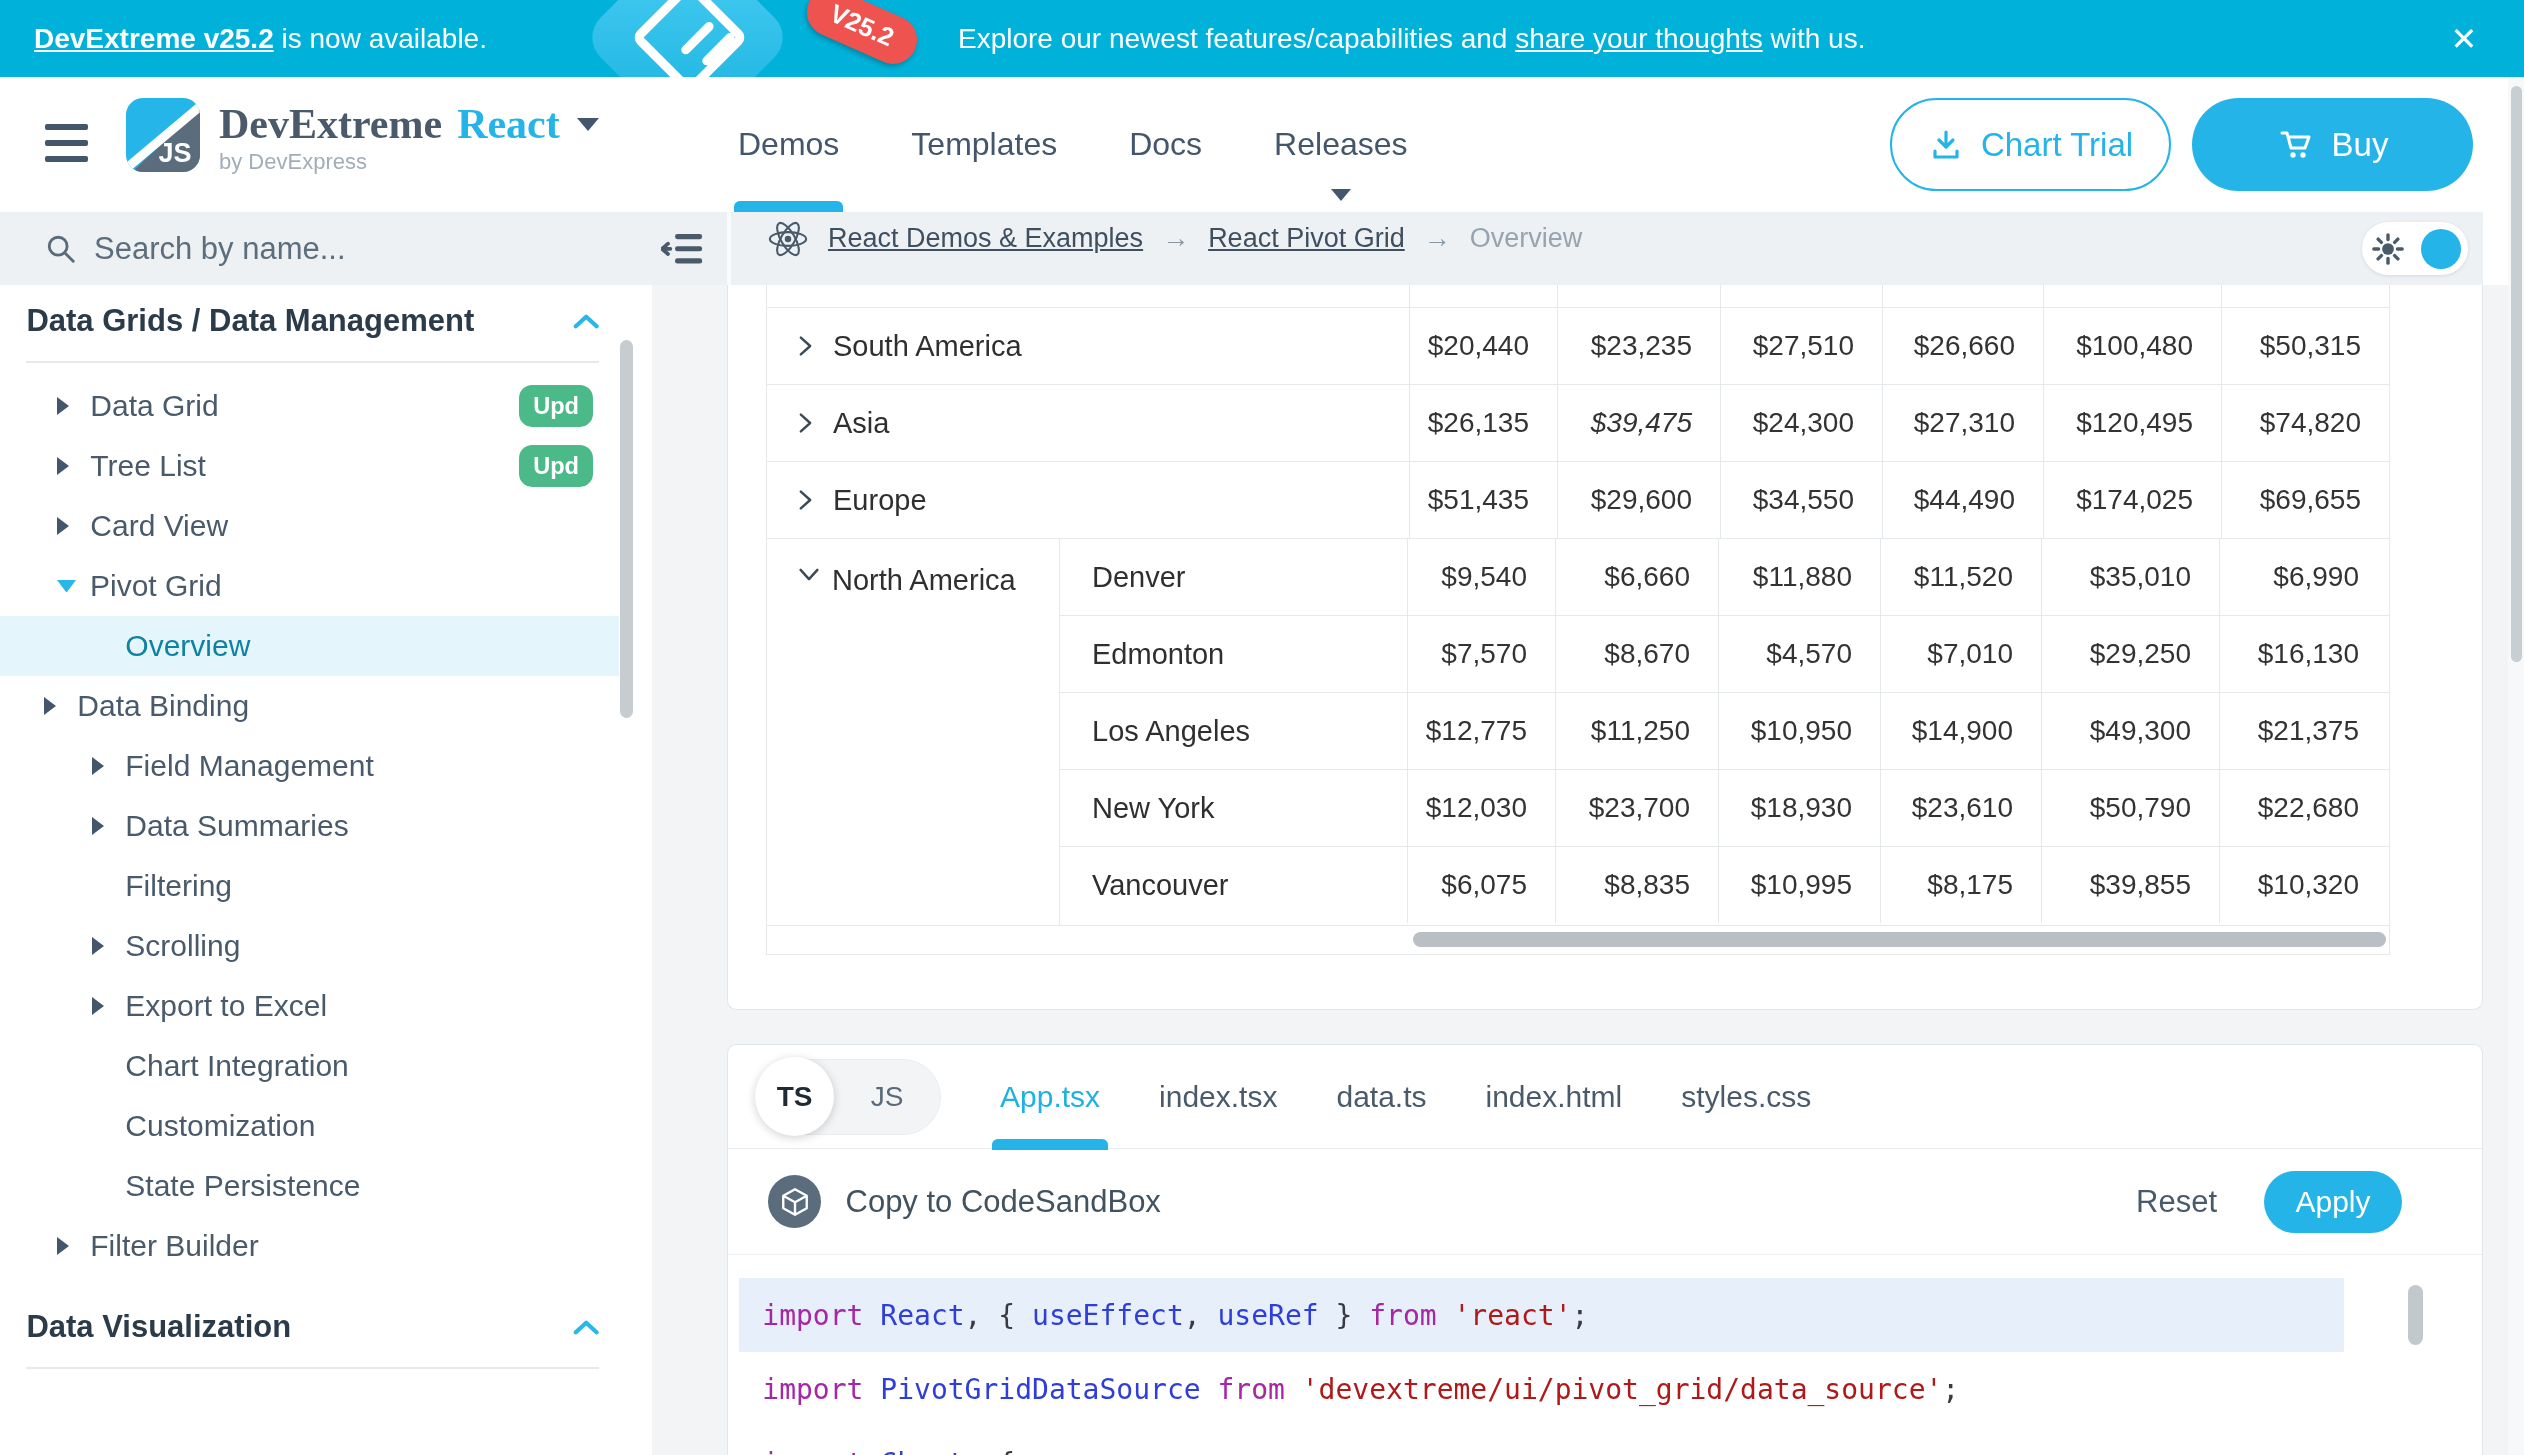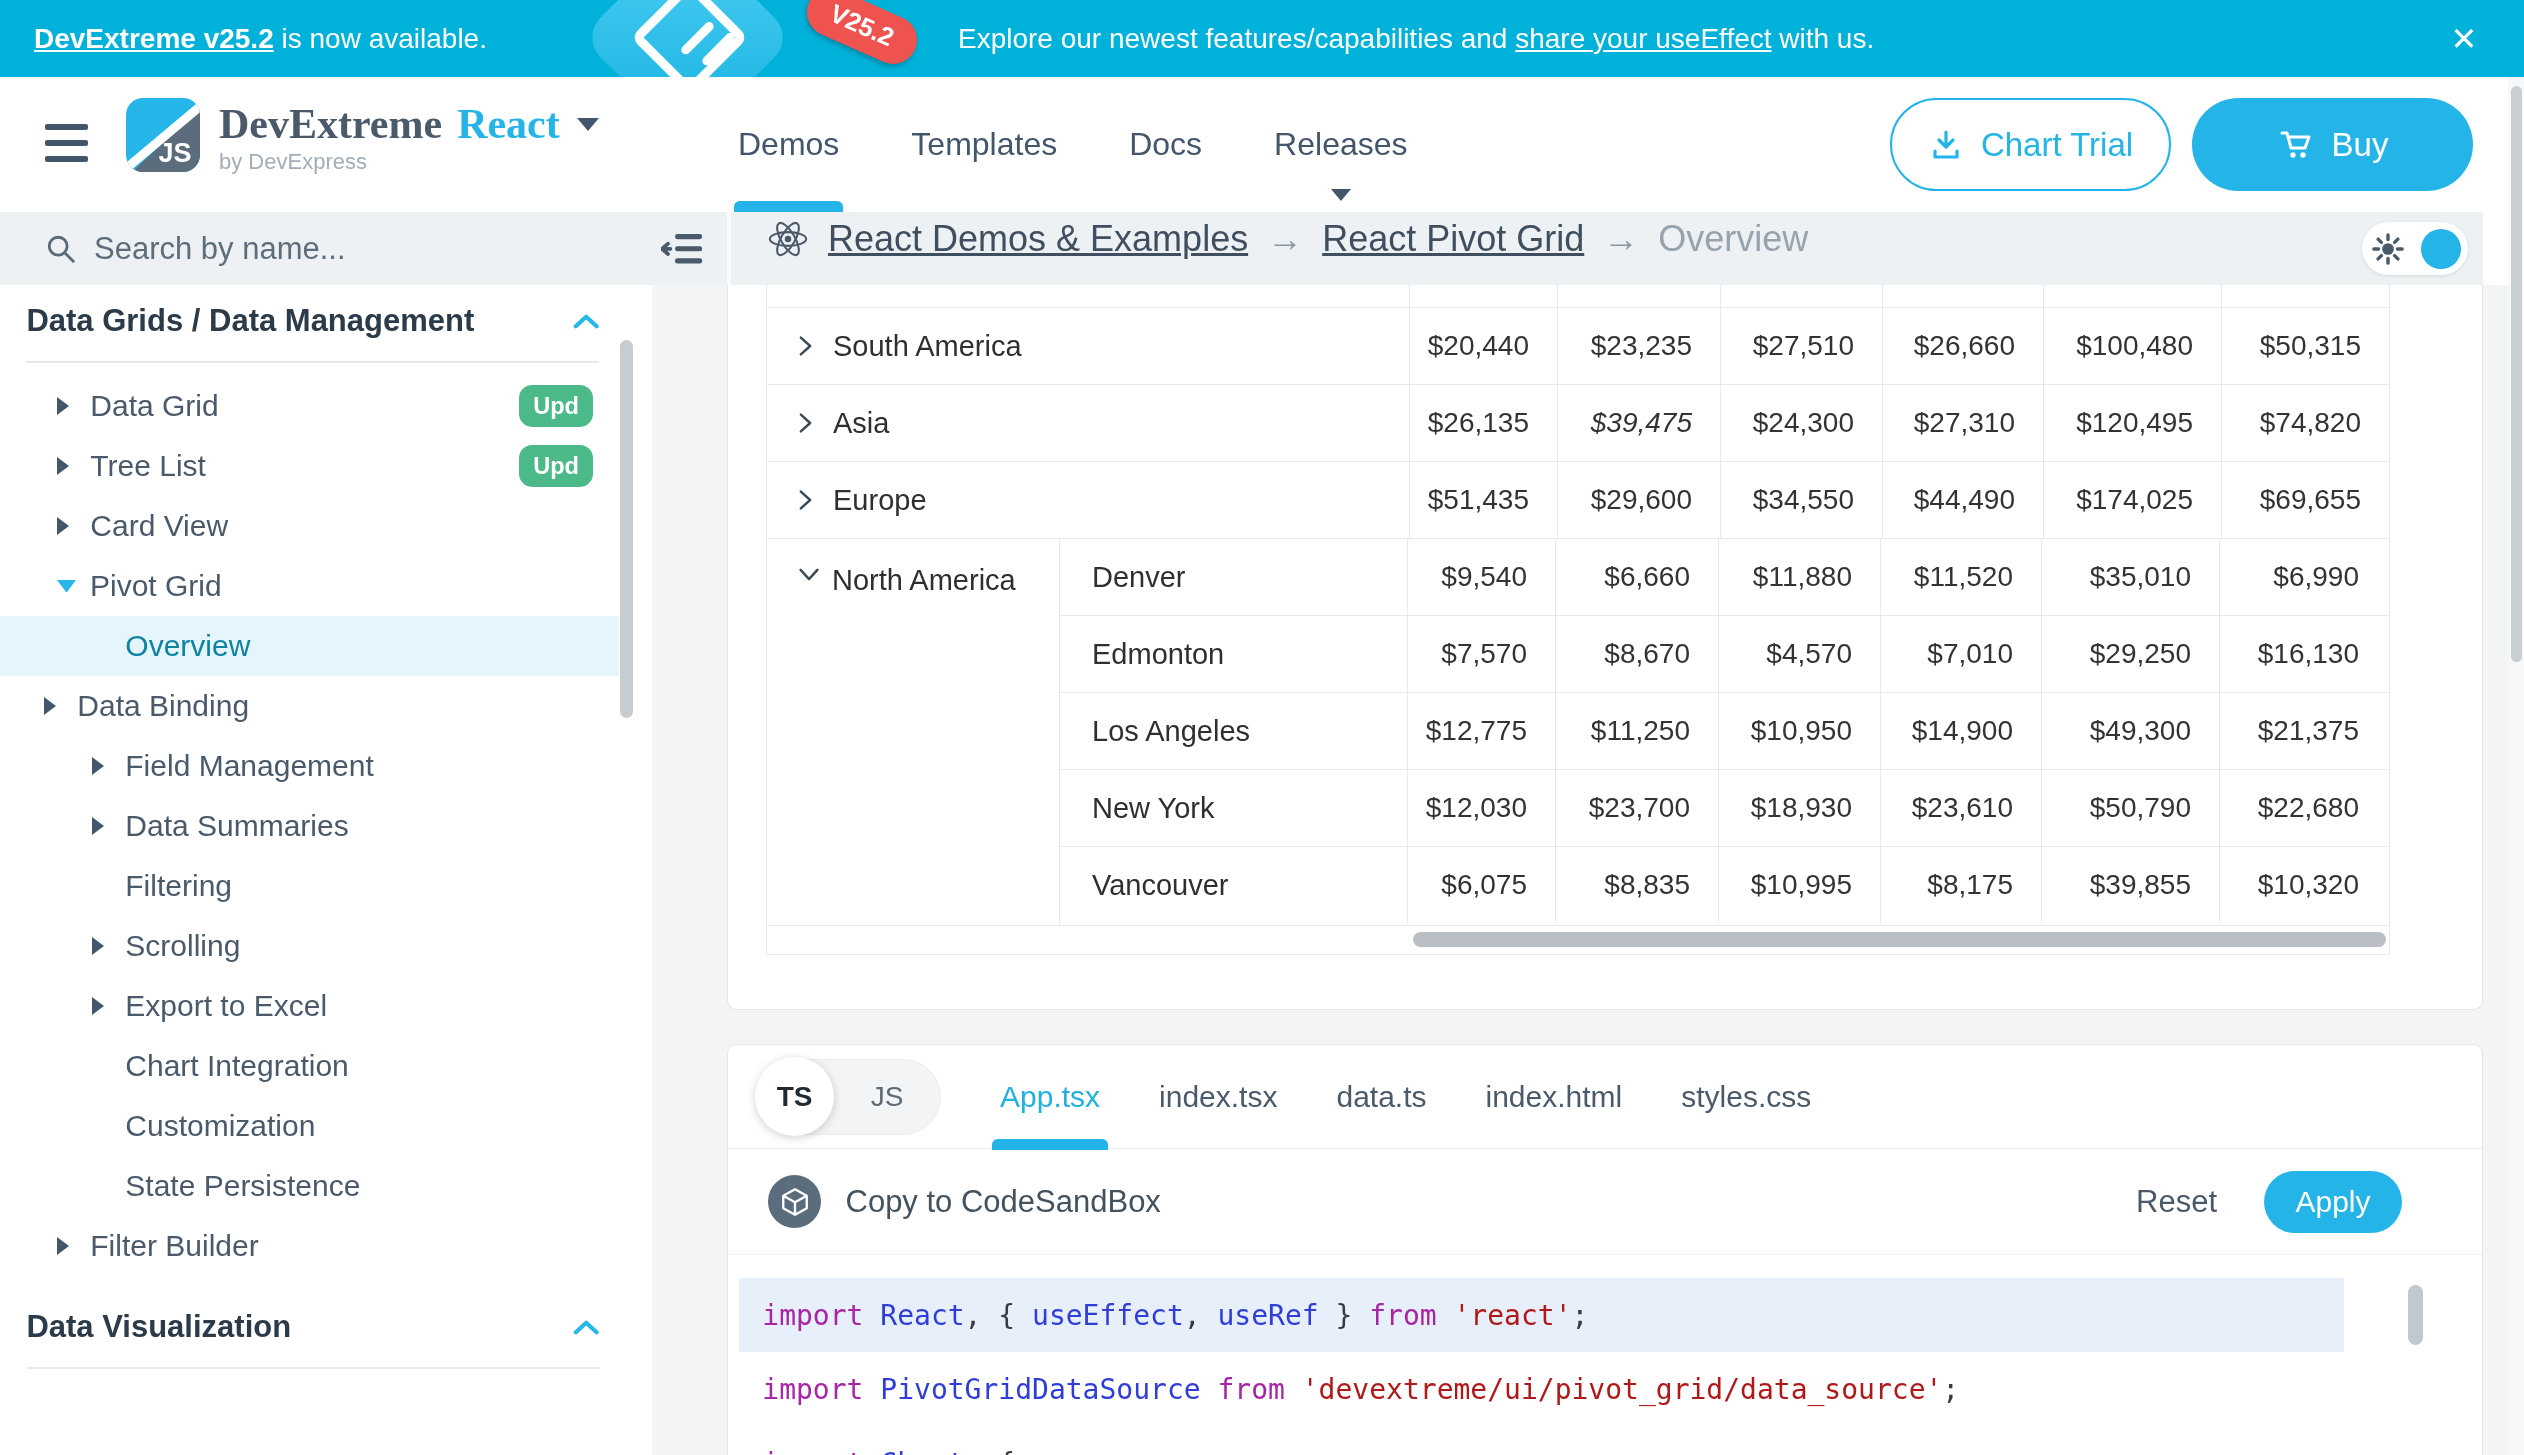--- a/index.html
+++ b/index.html
@@ -182,7 +182,7 @@
   <div class="promo-bar1"></div>
   <div class="promo-bar2"></div>
   <div class="promo-tag">V25.2</div>
-  <div class="banner-center"><span>Explore our newest features/capabilities and </span><span class="blink">share your useEffect</span><span> with us.</span></div>
+  <div class="banner-center"><span>Explore our newest features/capabilities and </span><span class="blink">share your thoughts</span><span> with us.</span></div>
   <div class="banner-close">✕</div>
 </div>
 

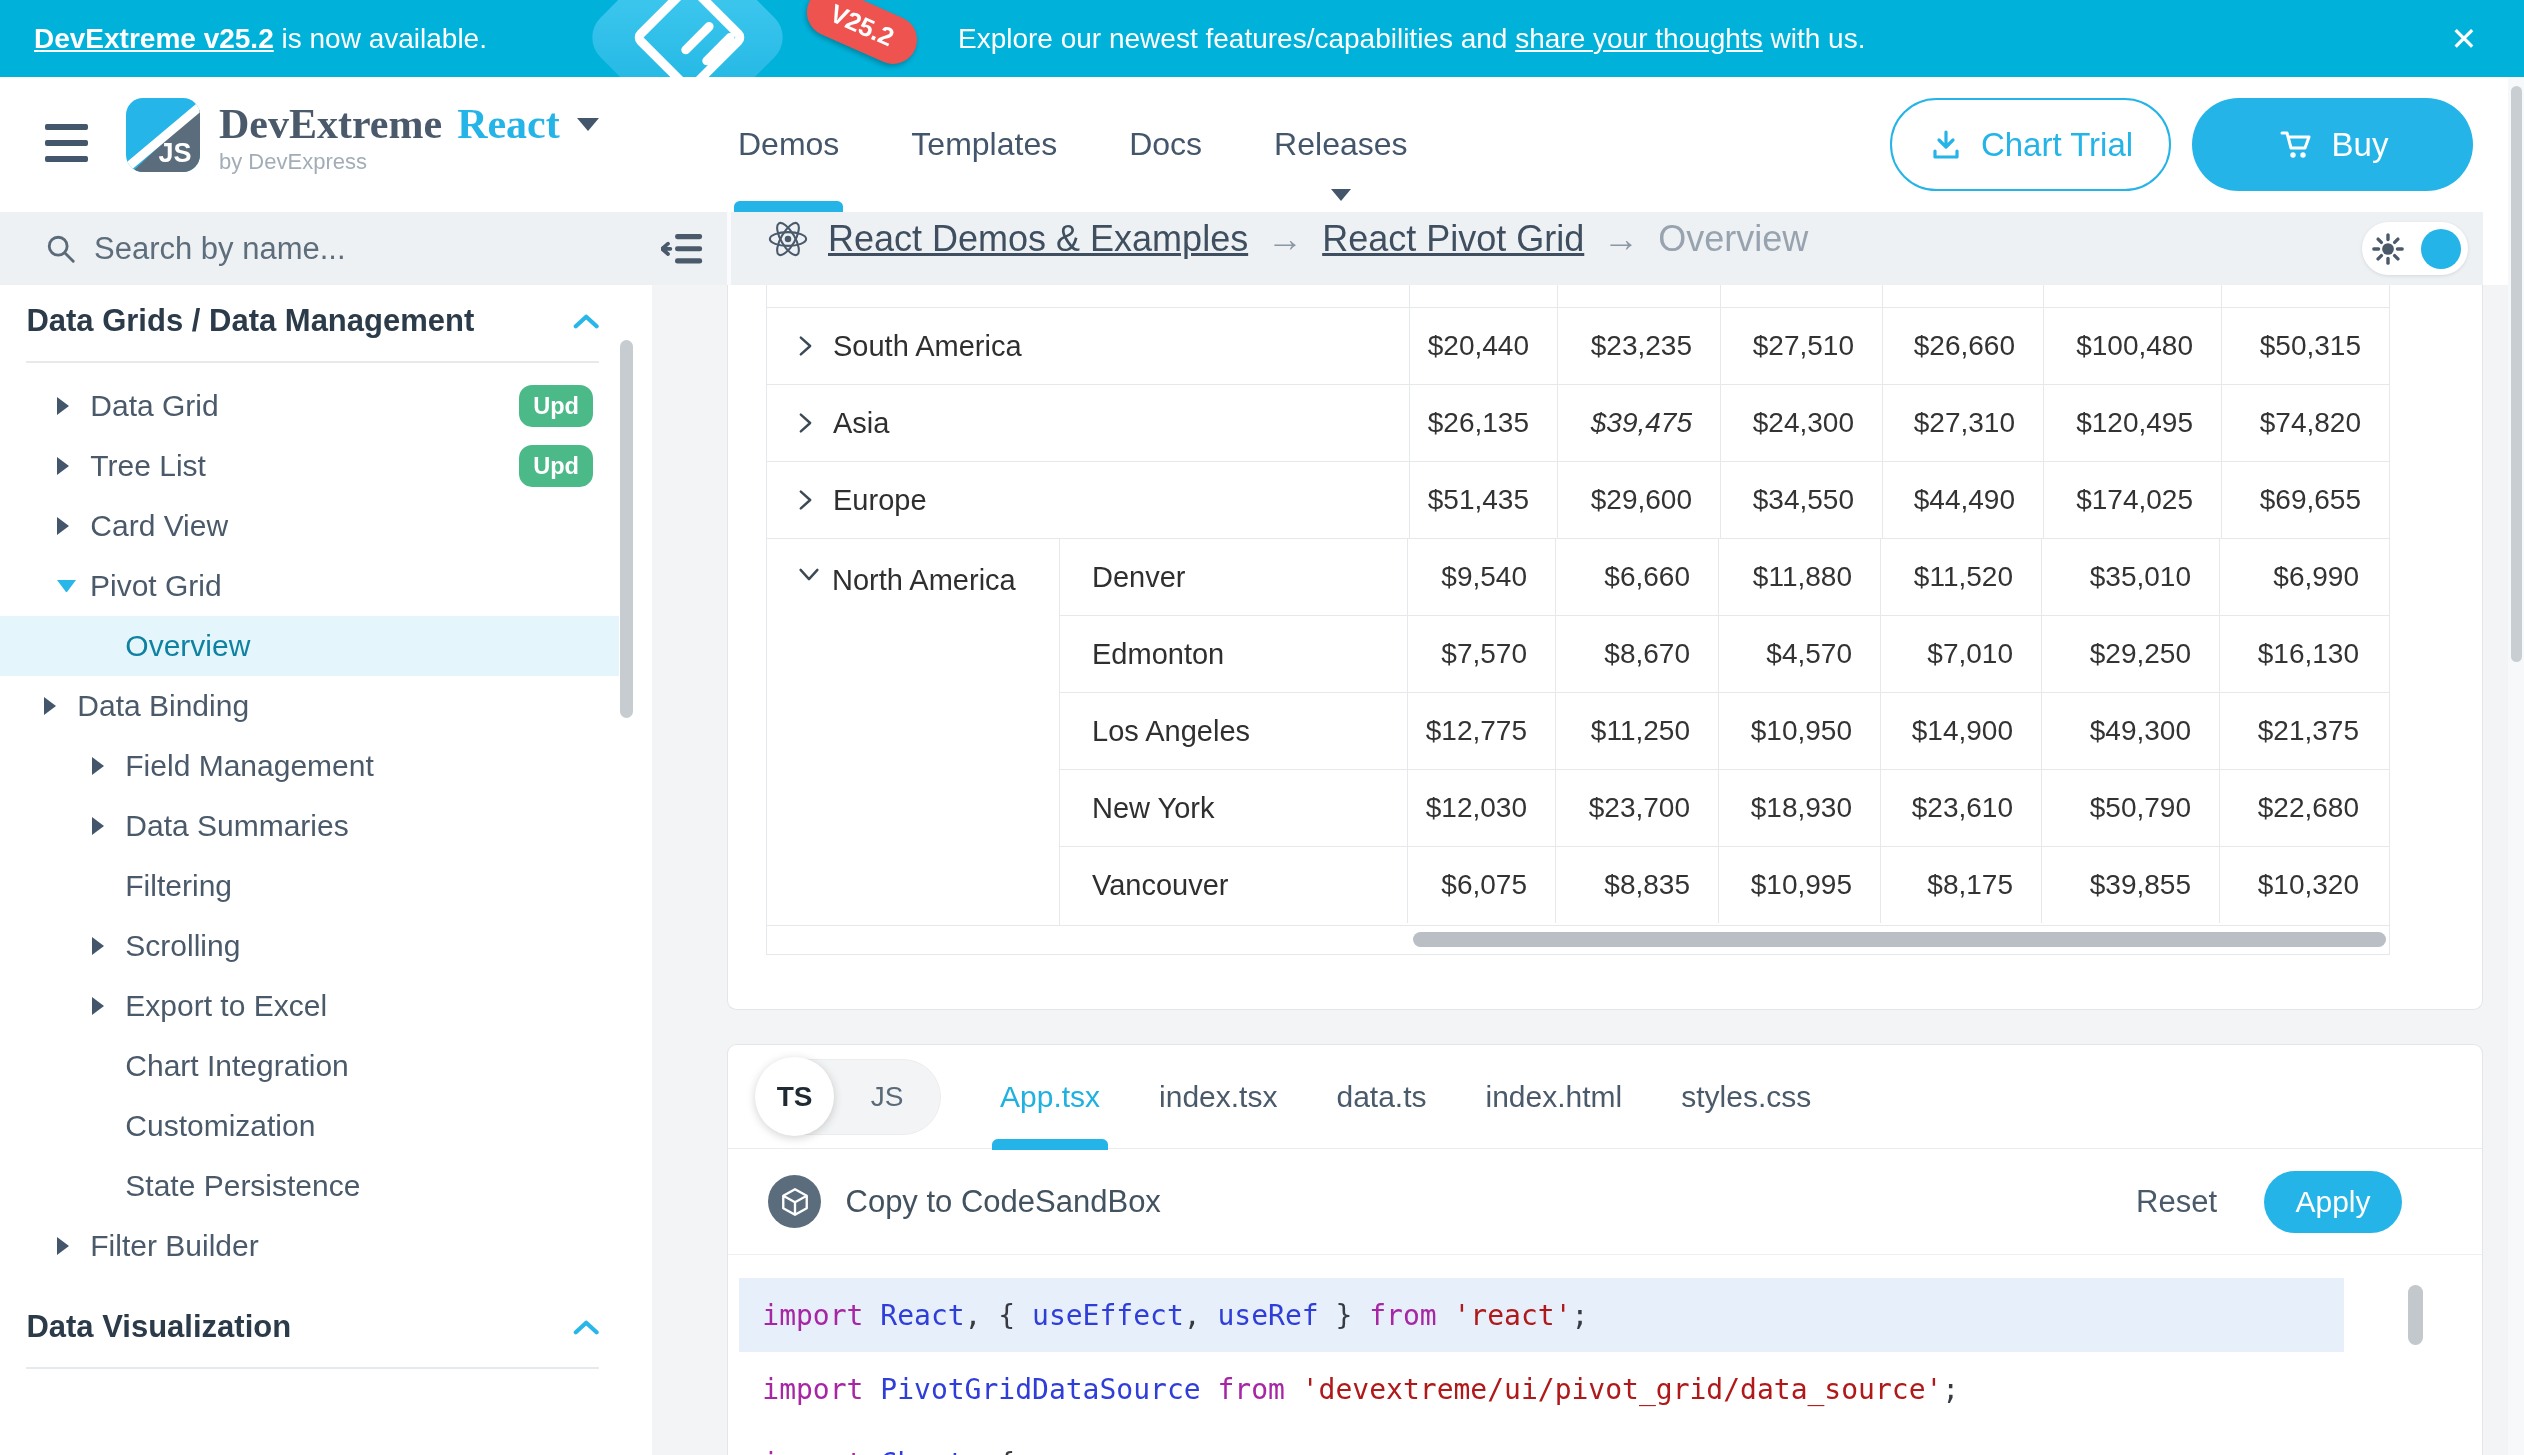--- a/index.html
+++ b/index.html
@@ -75,7 +75,7 @@
   .collapse-btn { position:absolute; left:661px; top:19px; cursor:pointer; }
   .strip-divider { position:absolute; left:727px; top:0; width:3.8px; height:73px; background:#fafbfc; }
   .breadcrumb { position:absolute; left:767px; top:0; height:53px; display:flex; align-items:center;
-                gap:19px; font-size:36px; }
+                gap:19px; font-size:27px; }
   .crumb-link { color:#3f4f5f; text-decoration:underline; cursor:pointer; }
   .crumb-sep { color:#8b98a4; }
   .crumb-current { color:#97a3ae; }

